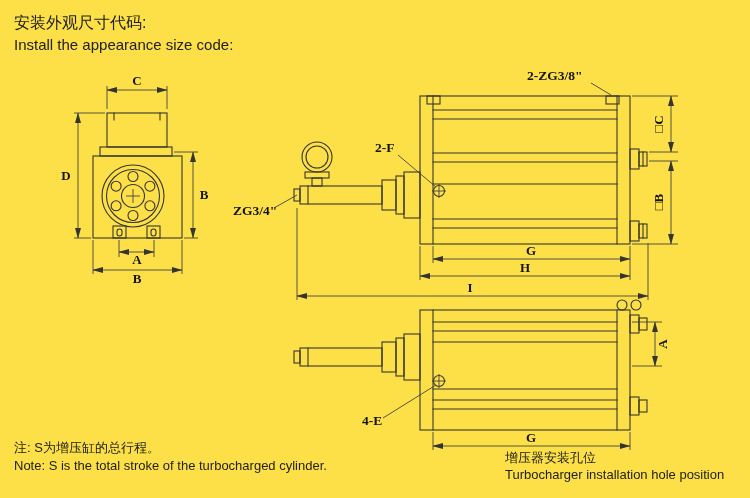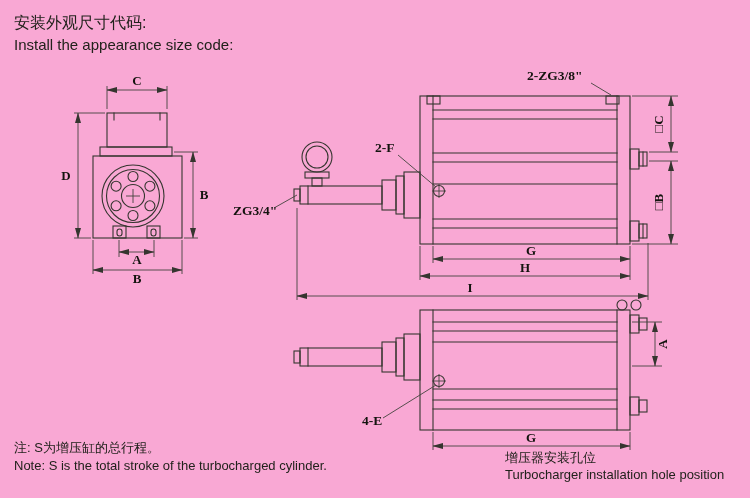--- a/index.html
+++ b/index.html
@@ -4,7 +4,7 @@
 <style>
   html,body{margin:0;padding:0;}
   body{width:750px;height:498px;}
-  .screen{position:relative;width:750px;height:498px;background:#f9a8d4;overflow:hidden;}
+  .screen{position:relative;width:750px;height:498px;background:#fde047;overflow:hidden;}
   svg{display:block;}
   .part{stroke:#35352f;stroke-width:1.1;fill:none;stroke-linecap:square;}
   .dim{stroke:#44443e;stroke-width:0.9;fill:none;}

